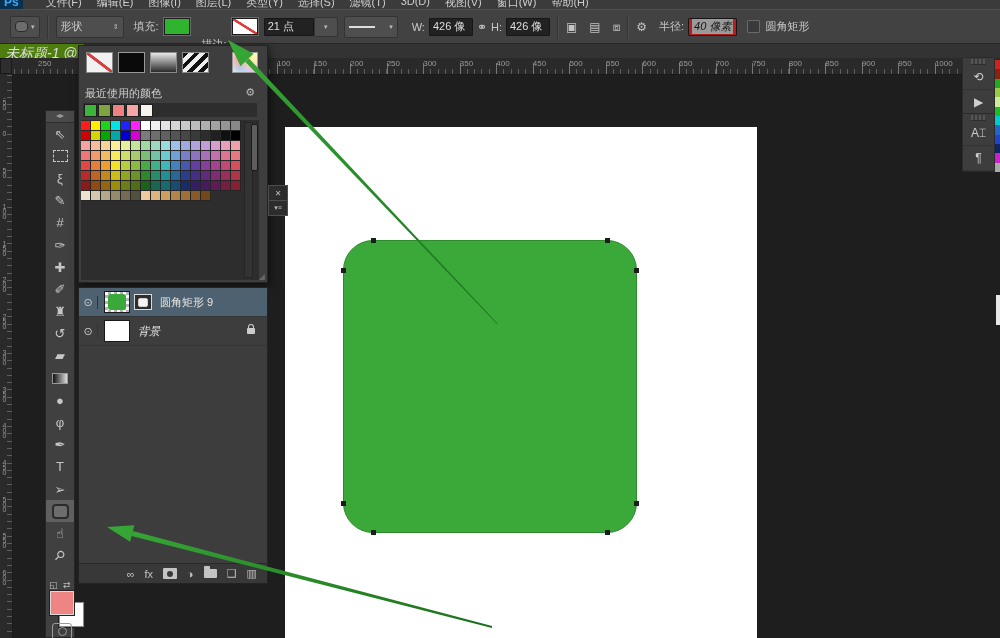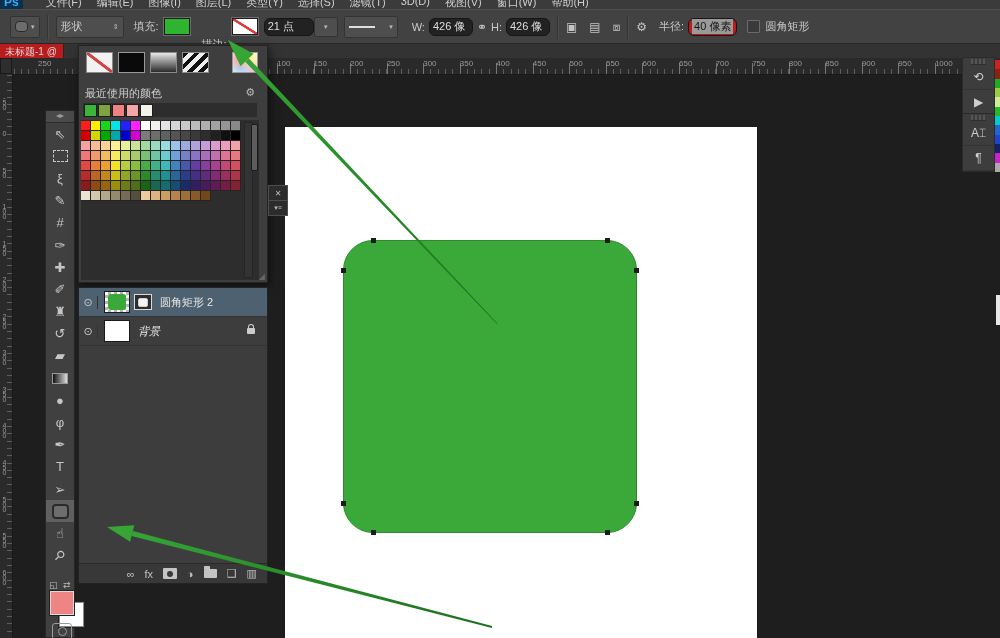--- a/index.html
+++ b/index.html
@@ -21,7 +21,7 @@
   .ob-sep{width:1px;height:24px;background:#343434;margin:0 7px;border-right:1px solid #4d4d4d;}
   .ob-btn{background:#4e4e4e;border:1px solid #333;border-radius:2px;height:20px;
           display:flex;align-items:center;padding:0 4px;gap:3px;color:#ccc;}
-  .ob-field{background:#222;border:1px solid #161616;border-radius:6px;height:16px;
+  .ob-field{background:#222;border:1px solid #161616;border-radius:1px;height:16px;
             display:flex;align-items:center;padding:0 3px;color:#ddd;}
   .dd-arrow{font-size:7px;color:#bbb;}
   .swatch-box{width:24px;height:15px;border:1px solid #1c1c1c;outline:1px solid #6b6b6b;}

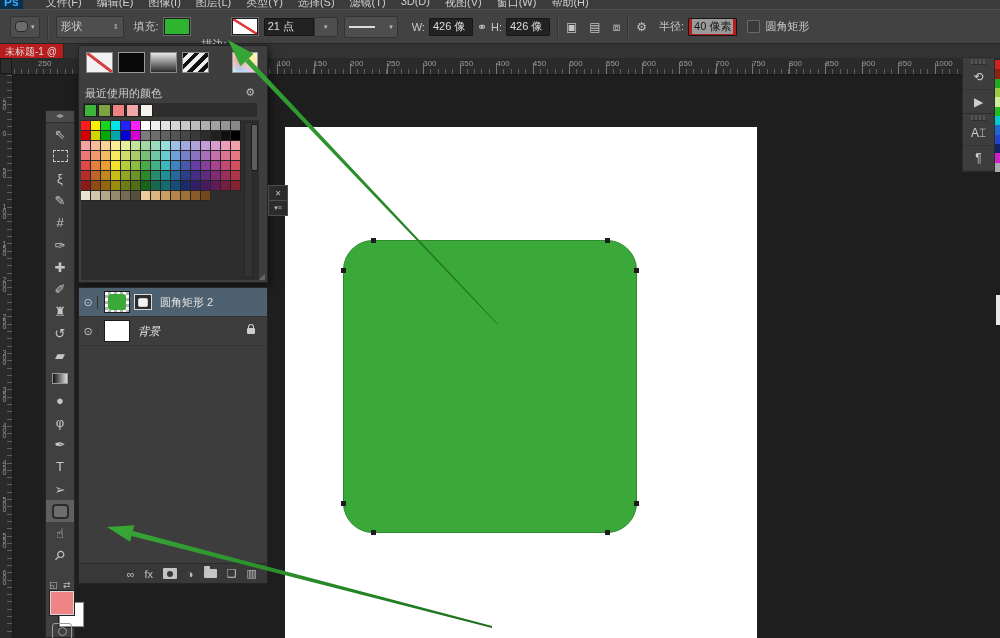--- a/index.html
+++ b/index.html
@@ -212,7 +212,7 @@
   <div class="ob-sep"></div>
   <span class="icon-glyph">⚙</span>
   <span style="margin-left:12px;">半径:</span>
-  <div class="ob-field" style="margin-left:4px;background:#b91c1c;">
+  <div class="ob-field" style="margin-left:4px;background:#b91c1c;font-style:italic;">
     <span class="radius-sel">40 像素</span>
   </div>
   <span class="checkbox" style="margin-left:10px;"></span>

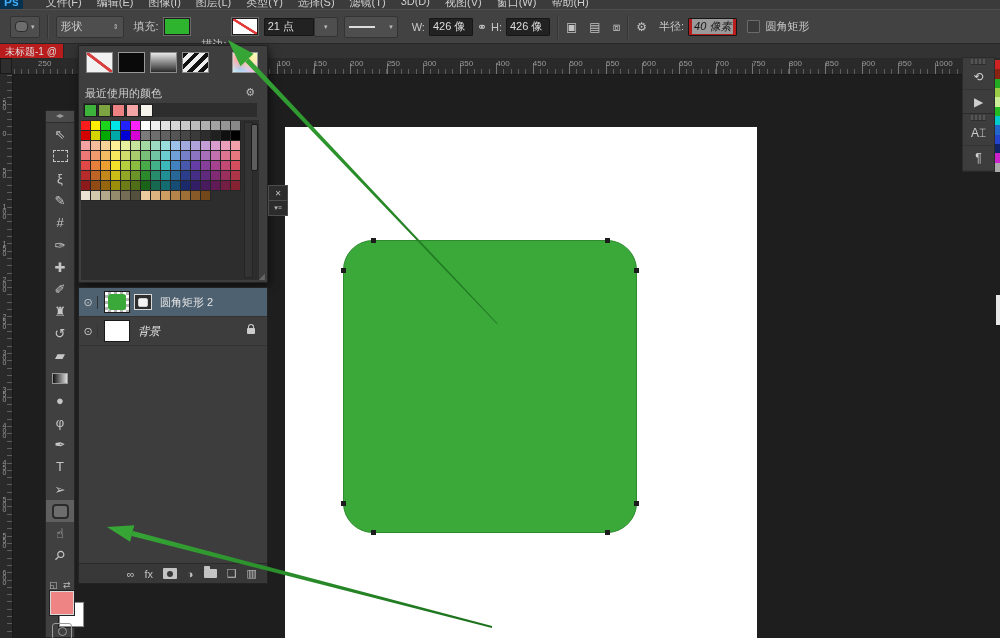--- a/index.html
+++ b/index.html
@@ -31,8 +31,8 @@
   .checkbox{width:11px;height:11px;background:#3a3a3a;border:1px solid #6a6a6a;border-radius:1px;}
   
   #tab-bar{left:0;top:44px;width:1000px;height:14px;background:#333;}
-  #doc-tab{left:0;top:44px;height:14px;background:#b91c1c;border-right:1px solid #272727;
-           font-size:10px;color:#ddd;padding:1px 6px 0 5px;}
+  #doc-tab{left:0;top:44px;height:14px;background:#4d7c0f;border-right:1px solid #272727;
+           font-size:14px;color:#ddd;padding:1px 6px 0 5px;font-style:italic;}
   #ruler-h{left:0;top:58px;width:1000px;height:16px;background:#2a2a2a;border-bottom:1px solid #191919;}
   #ruler-h .ticks{position:absolute;left:0;bottom:0;width:100%;height:5px;
      background:repeating-linear-gradient(90deg,transparent 0 6.31px,#5d5d5d 6.31px 7.31px);}

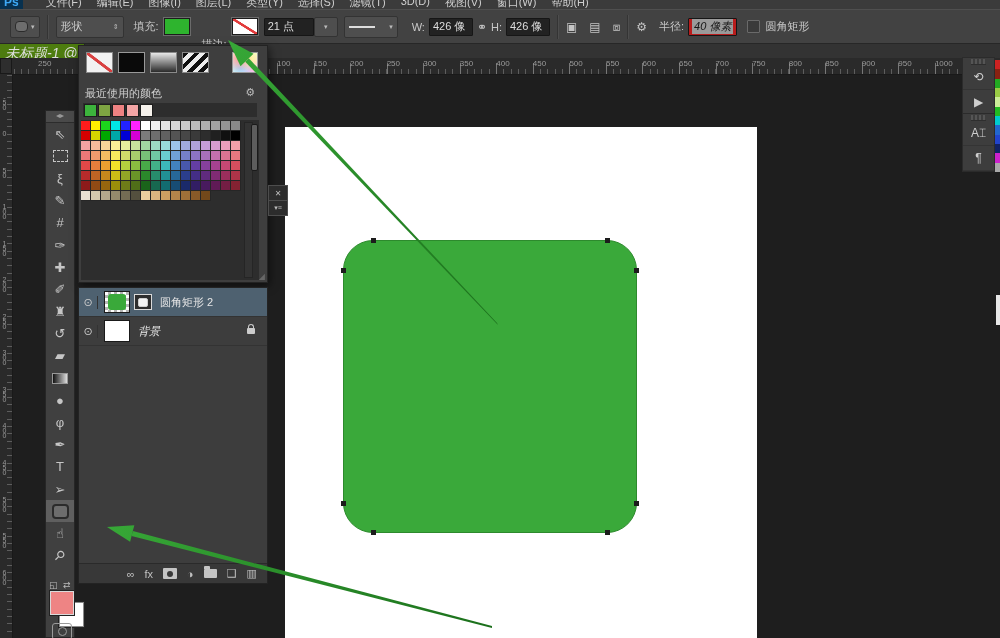--- a/index.html
+++ b/index.html
@@ -464,7 +464,7 @@
         <span class="shp" id="thumb-shape" style="background: rgb(58, 169, 58);"></span>
       </span>
     <span class="vmask"></span>
-    <span class="layer-name">圆角矩形 2</span>
+    <span class="layer-name">圆角矩形 9</span>
   </div>
   <div class="layer-row">
     <span class="eye">⊙</span>

